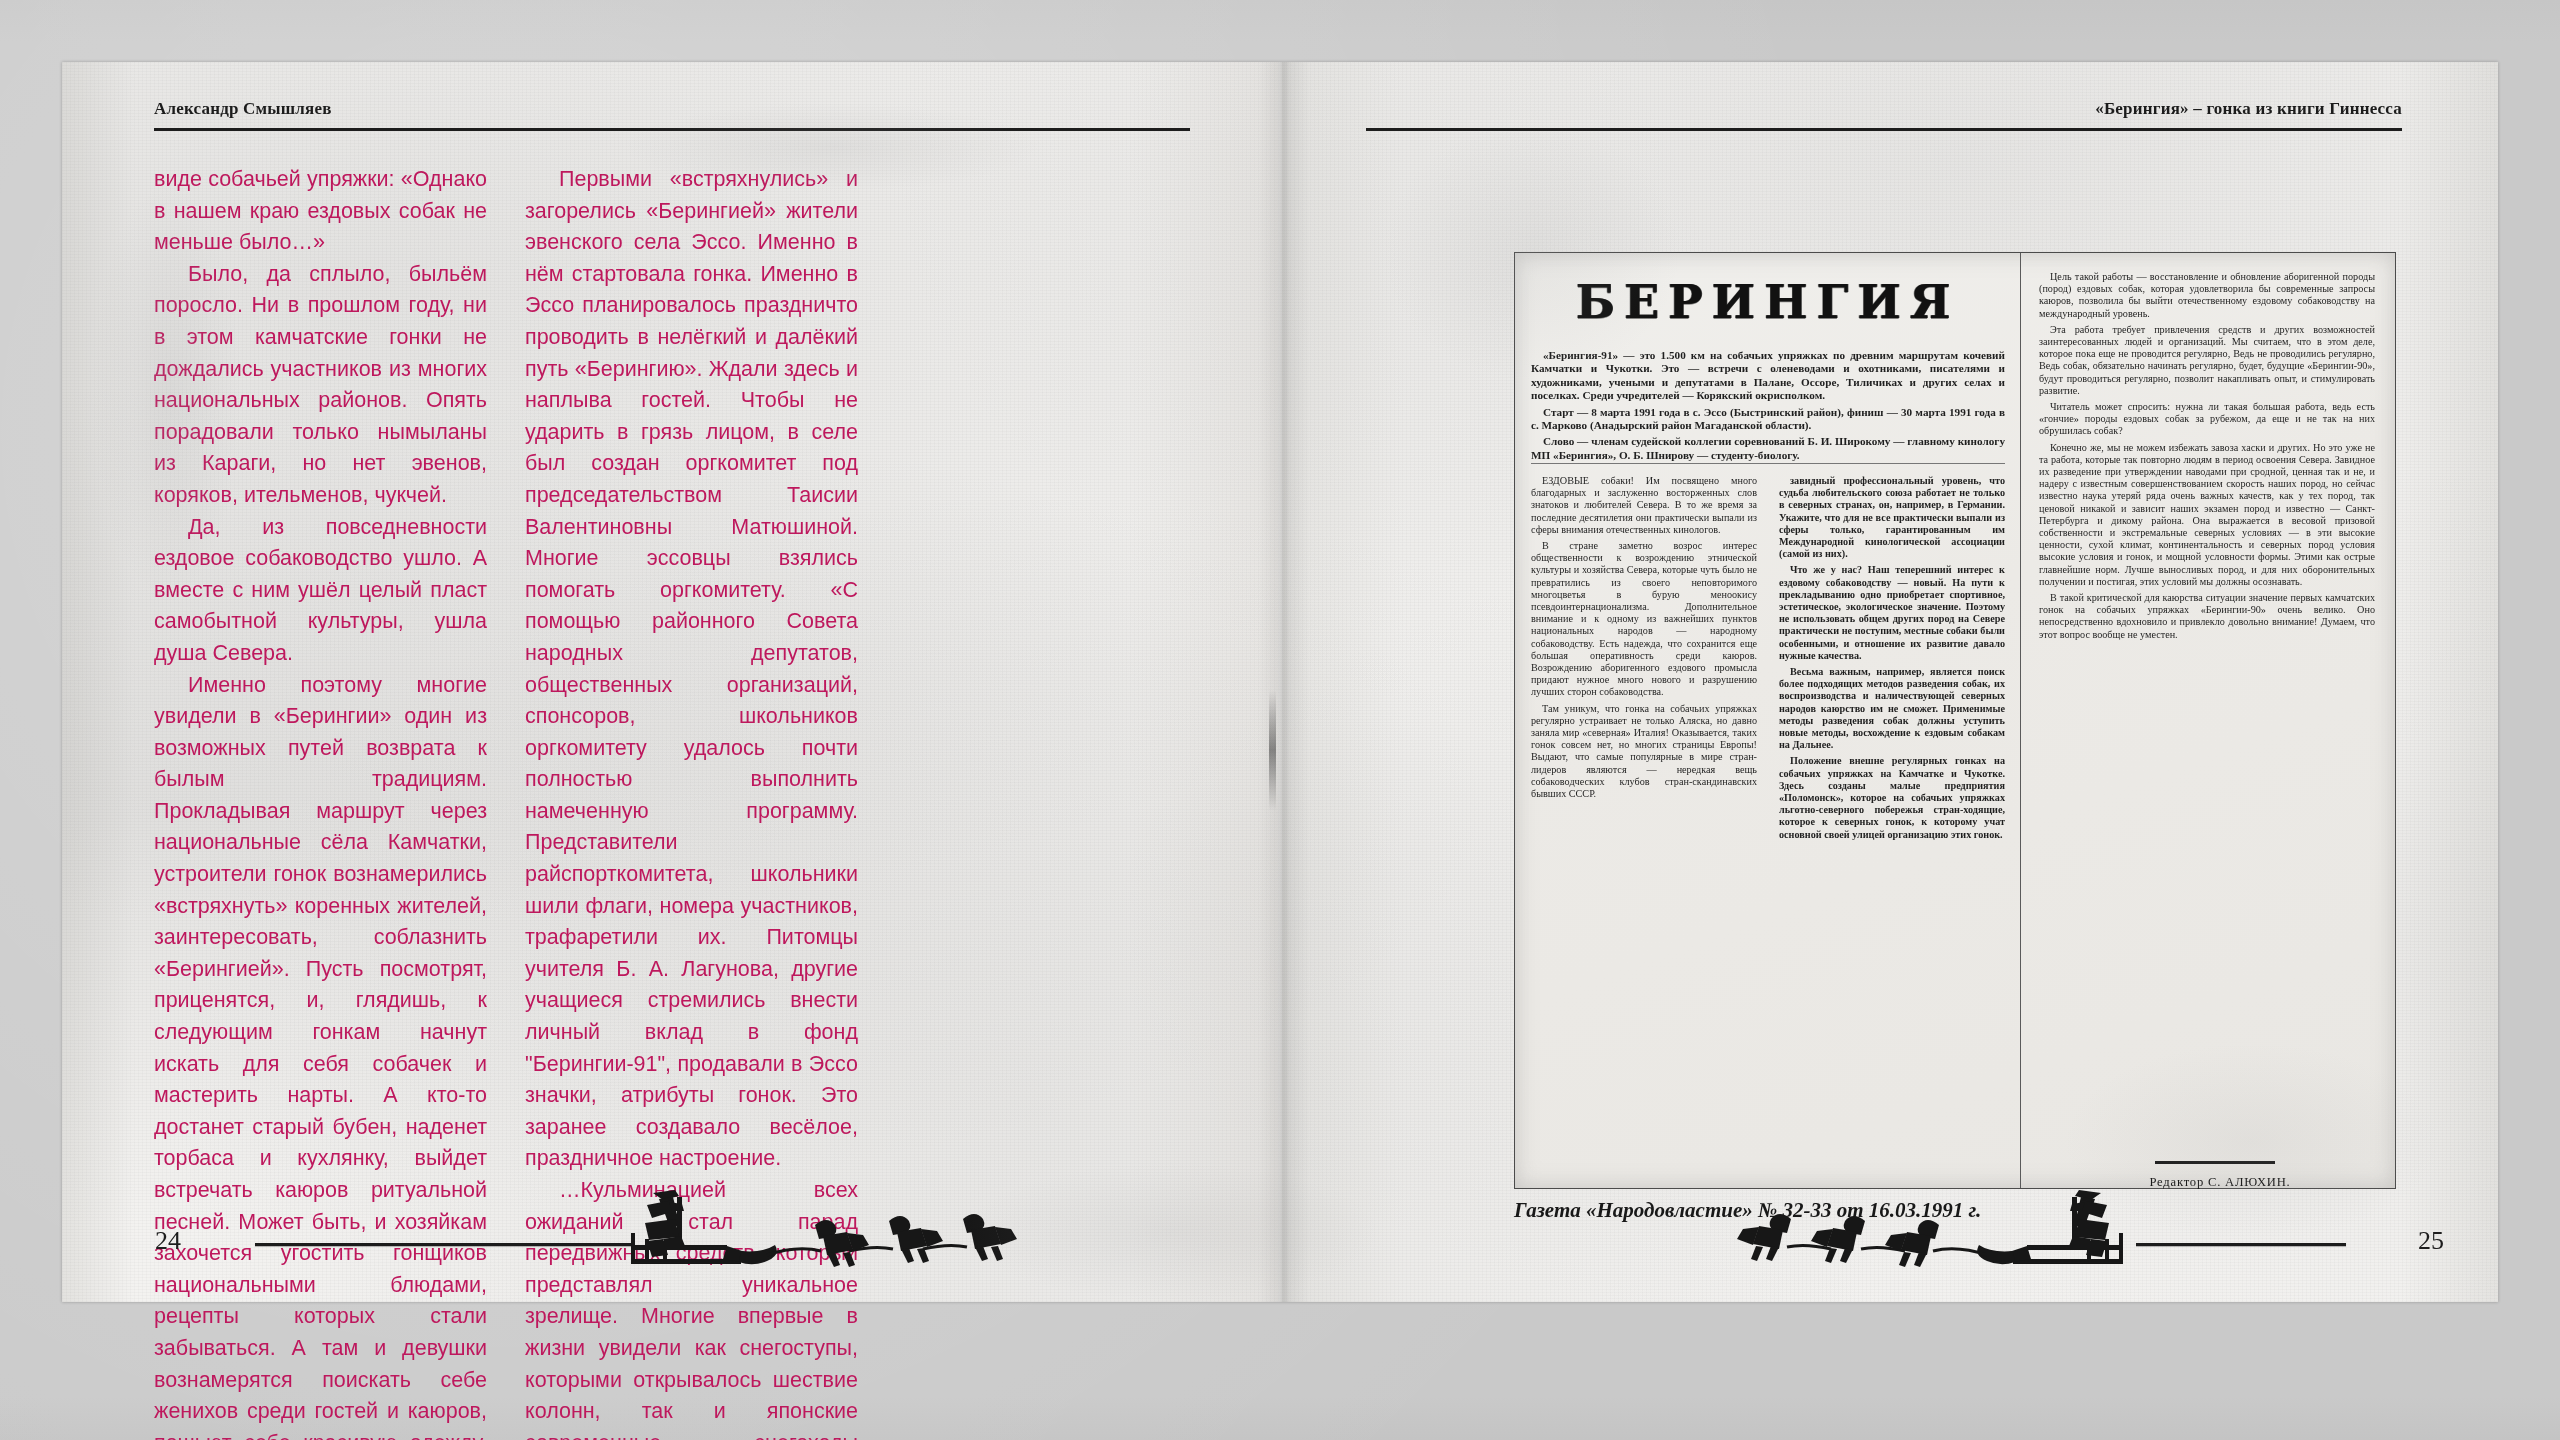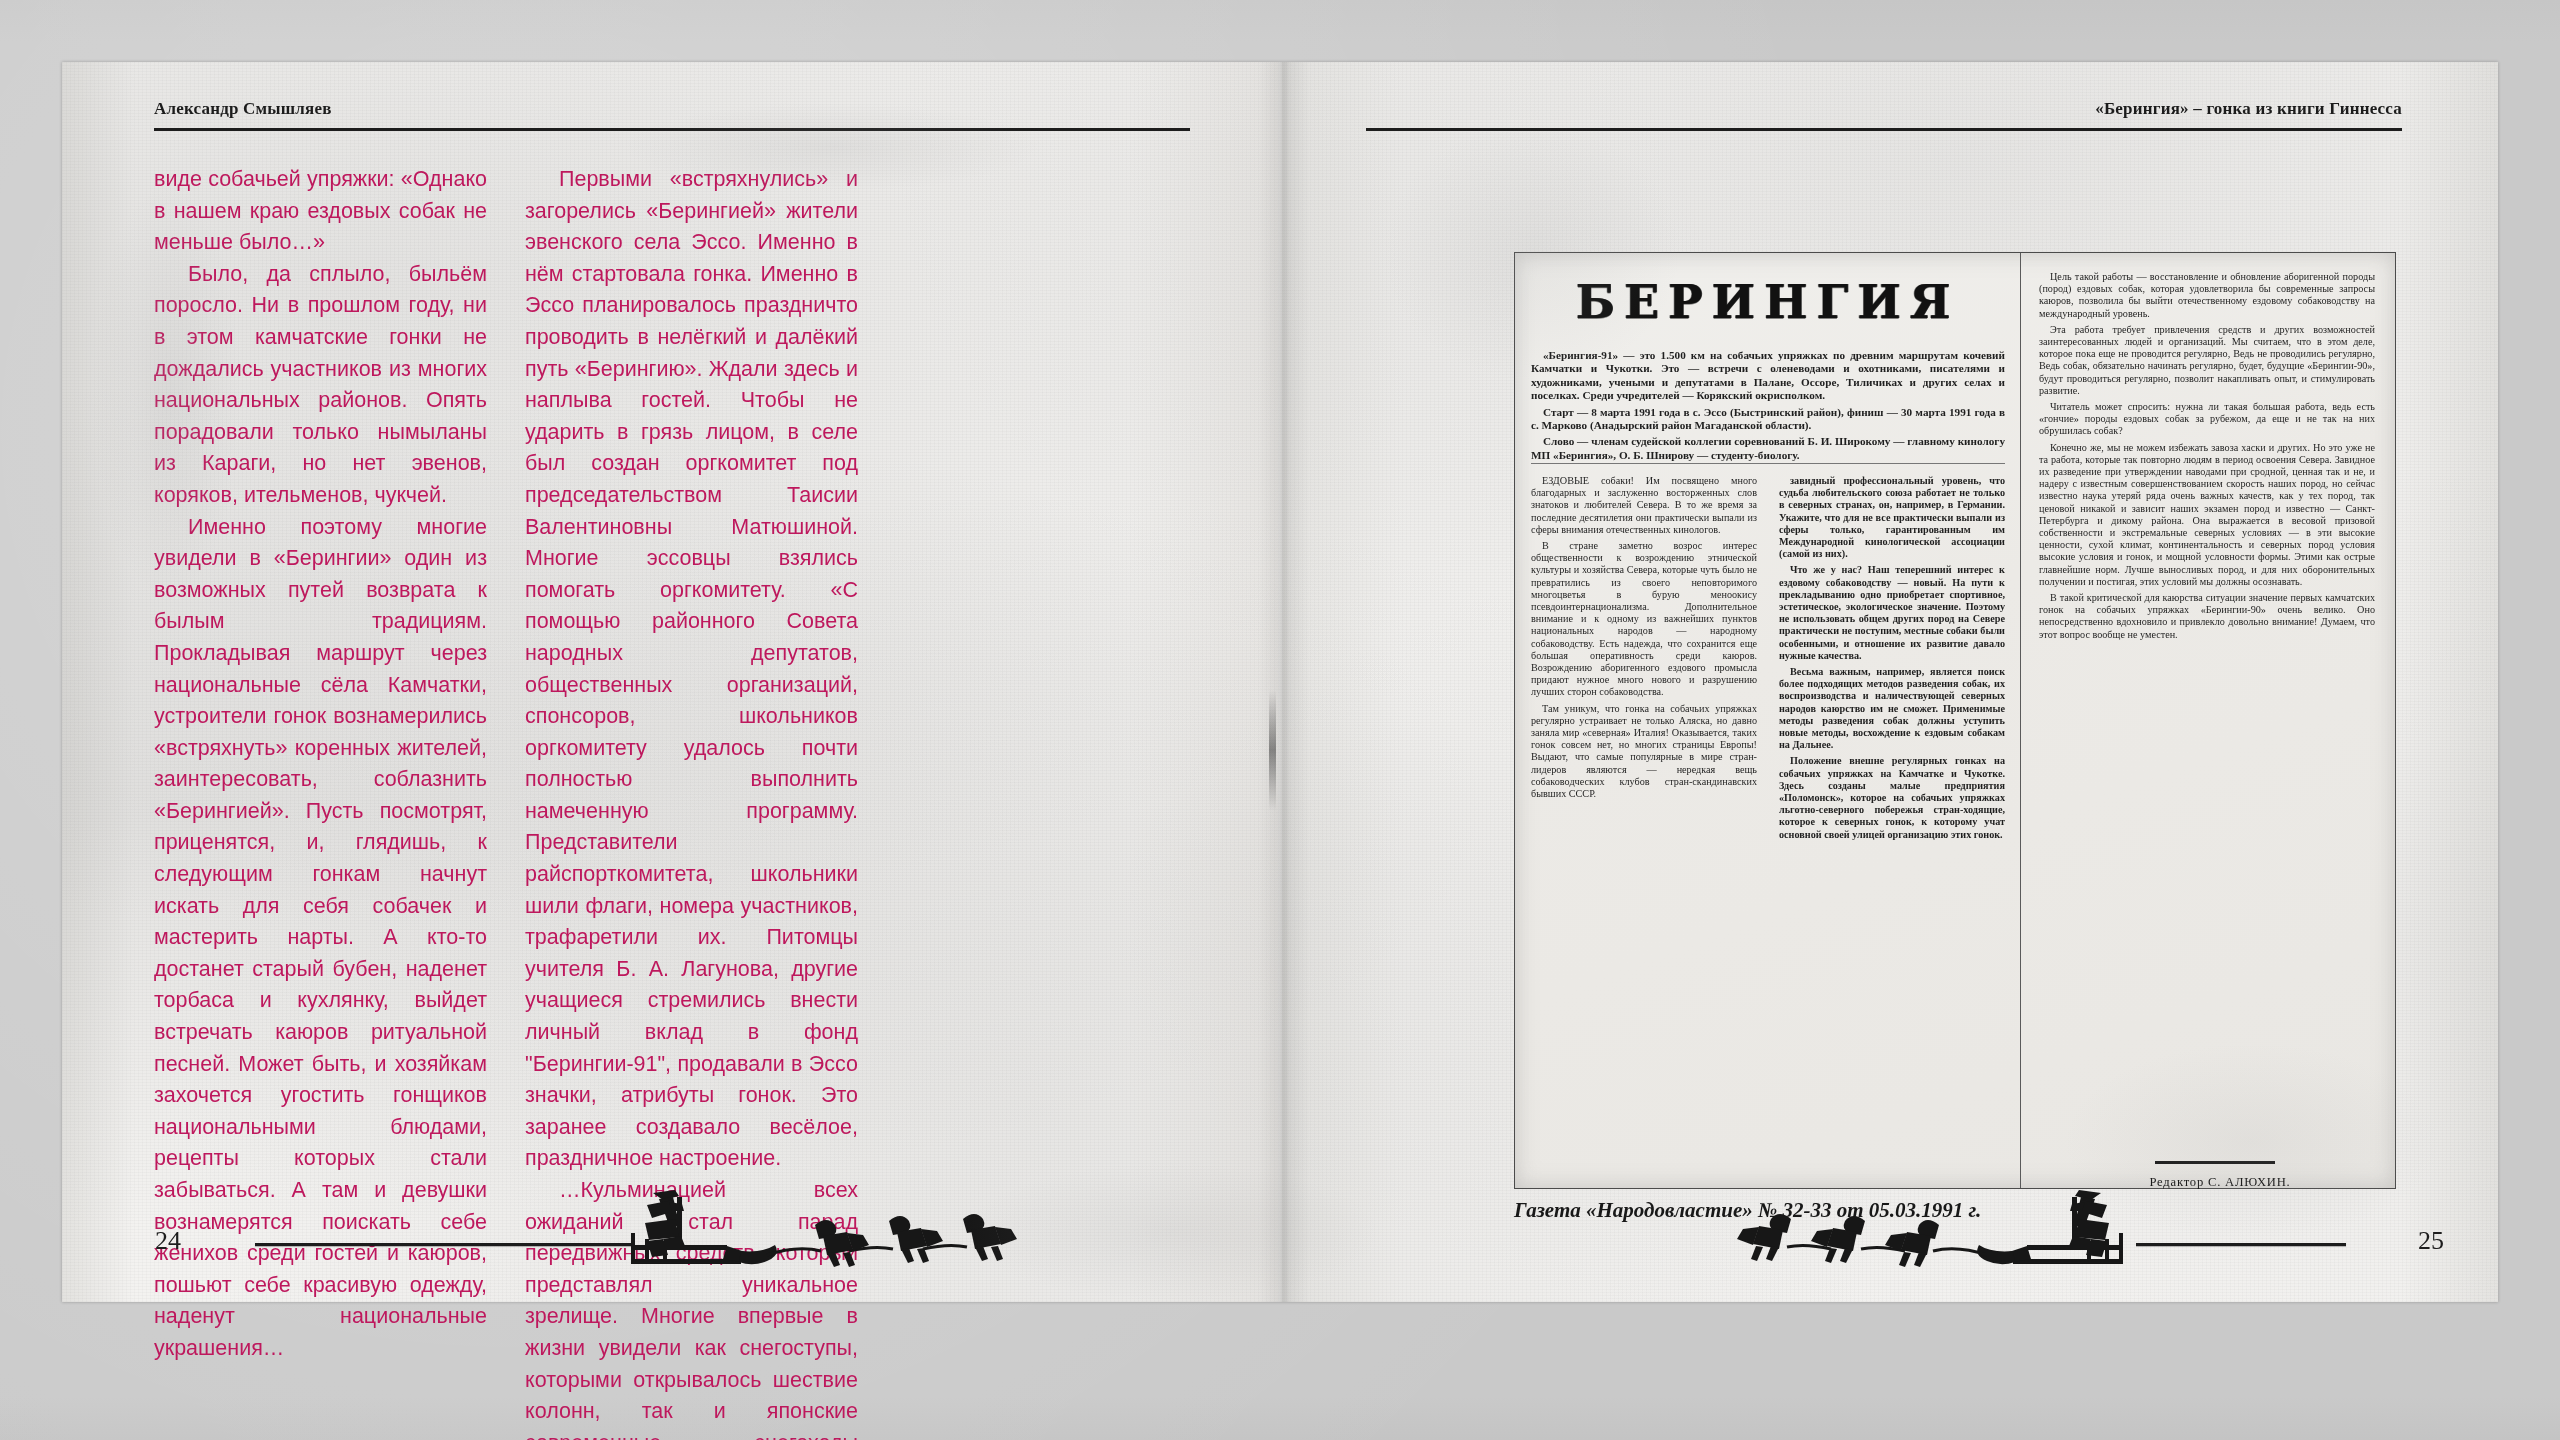--- a/index.html
+++ b/index.html
@@ -130,6 +130,7 @@
     <div class="col" style="left:92px;top:102px;width:333px;height:1060px;">
       <p class="noind">виде собачьей упряжки: «Однако в нашем краю ездовых собак не меньше было…»</p>
       <p>Было, да сплыло, быльём поросло. Ни в прошлом году, ни в этом камчатские гонки не дождались участников из многих национальных районов. Опять порадовали только нымыланы из Караги, но нет эвенов, коряков, ительменов, чукчей.</p>
+      <p>Да, из повседневности ездовое собаководство ушло. А вместе с ним ушёл целый пласт самобытной культуры, ушла душа Севера.</p>
       <p>Именно поэтому многие увидели в «Берингии» один из возможных путей возврата к былым традициям. Прокладывая маршрут через национальные сёла Камчатки, устроители гонок вознамерились «встряхнуть» коренных жителей, заинтересовать, соблазнить «Берингией». Пусть посмотрят, приценятся, и, глядишь, к следующим гонкам начнут искать для себя собачек и мастерить нарты. А кто-то достанет старый бубен, наденет торбаса и кухлянку, выйдет встречать каюров ритуальной песней. Может быть, и хозяйкам захочется угостить гонщиков национальными блюдами, рецепты которых стали забываться. А там и девушки вознамерятся поискать себе женихов среди гостей и каюров, пошьют себе красивую одежду, наденут национальные украшения…</p>
 
     </div>

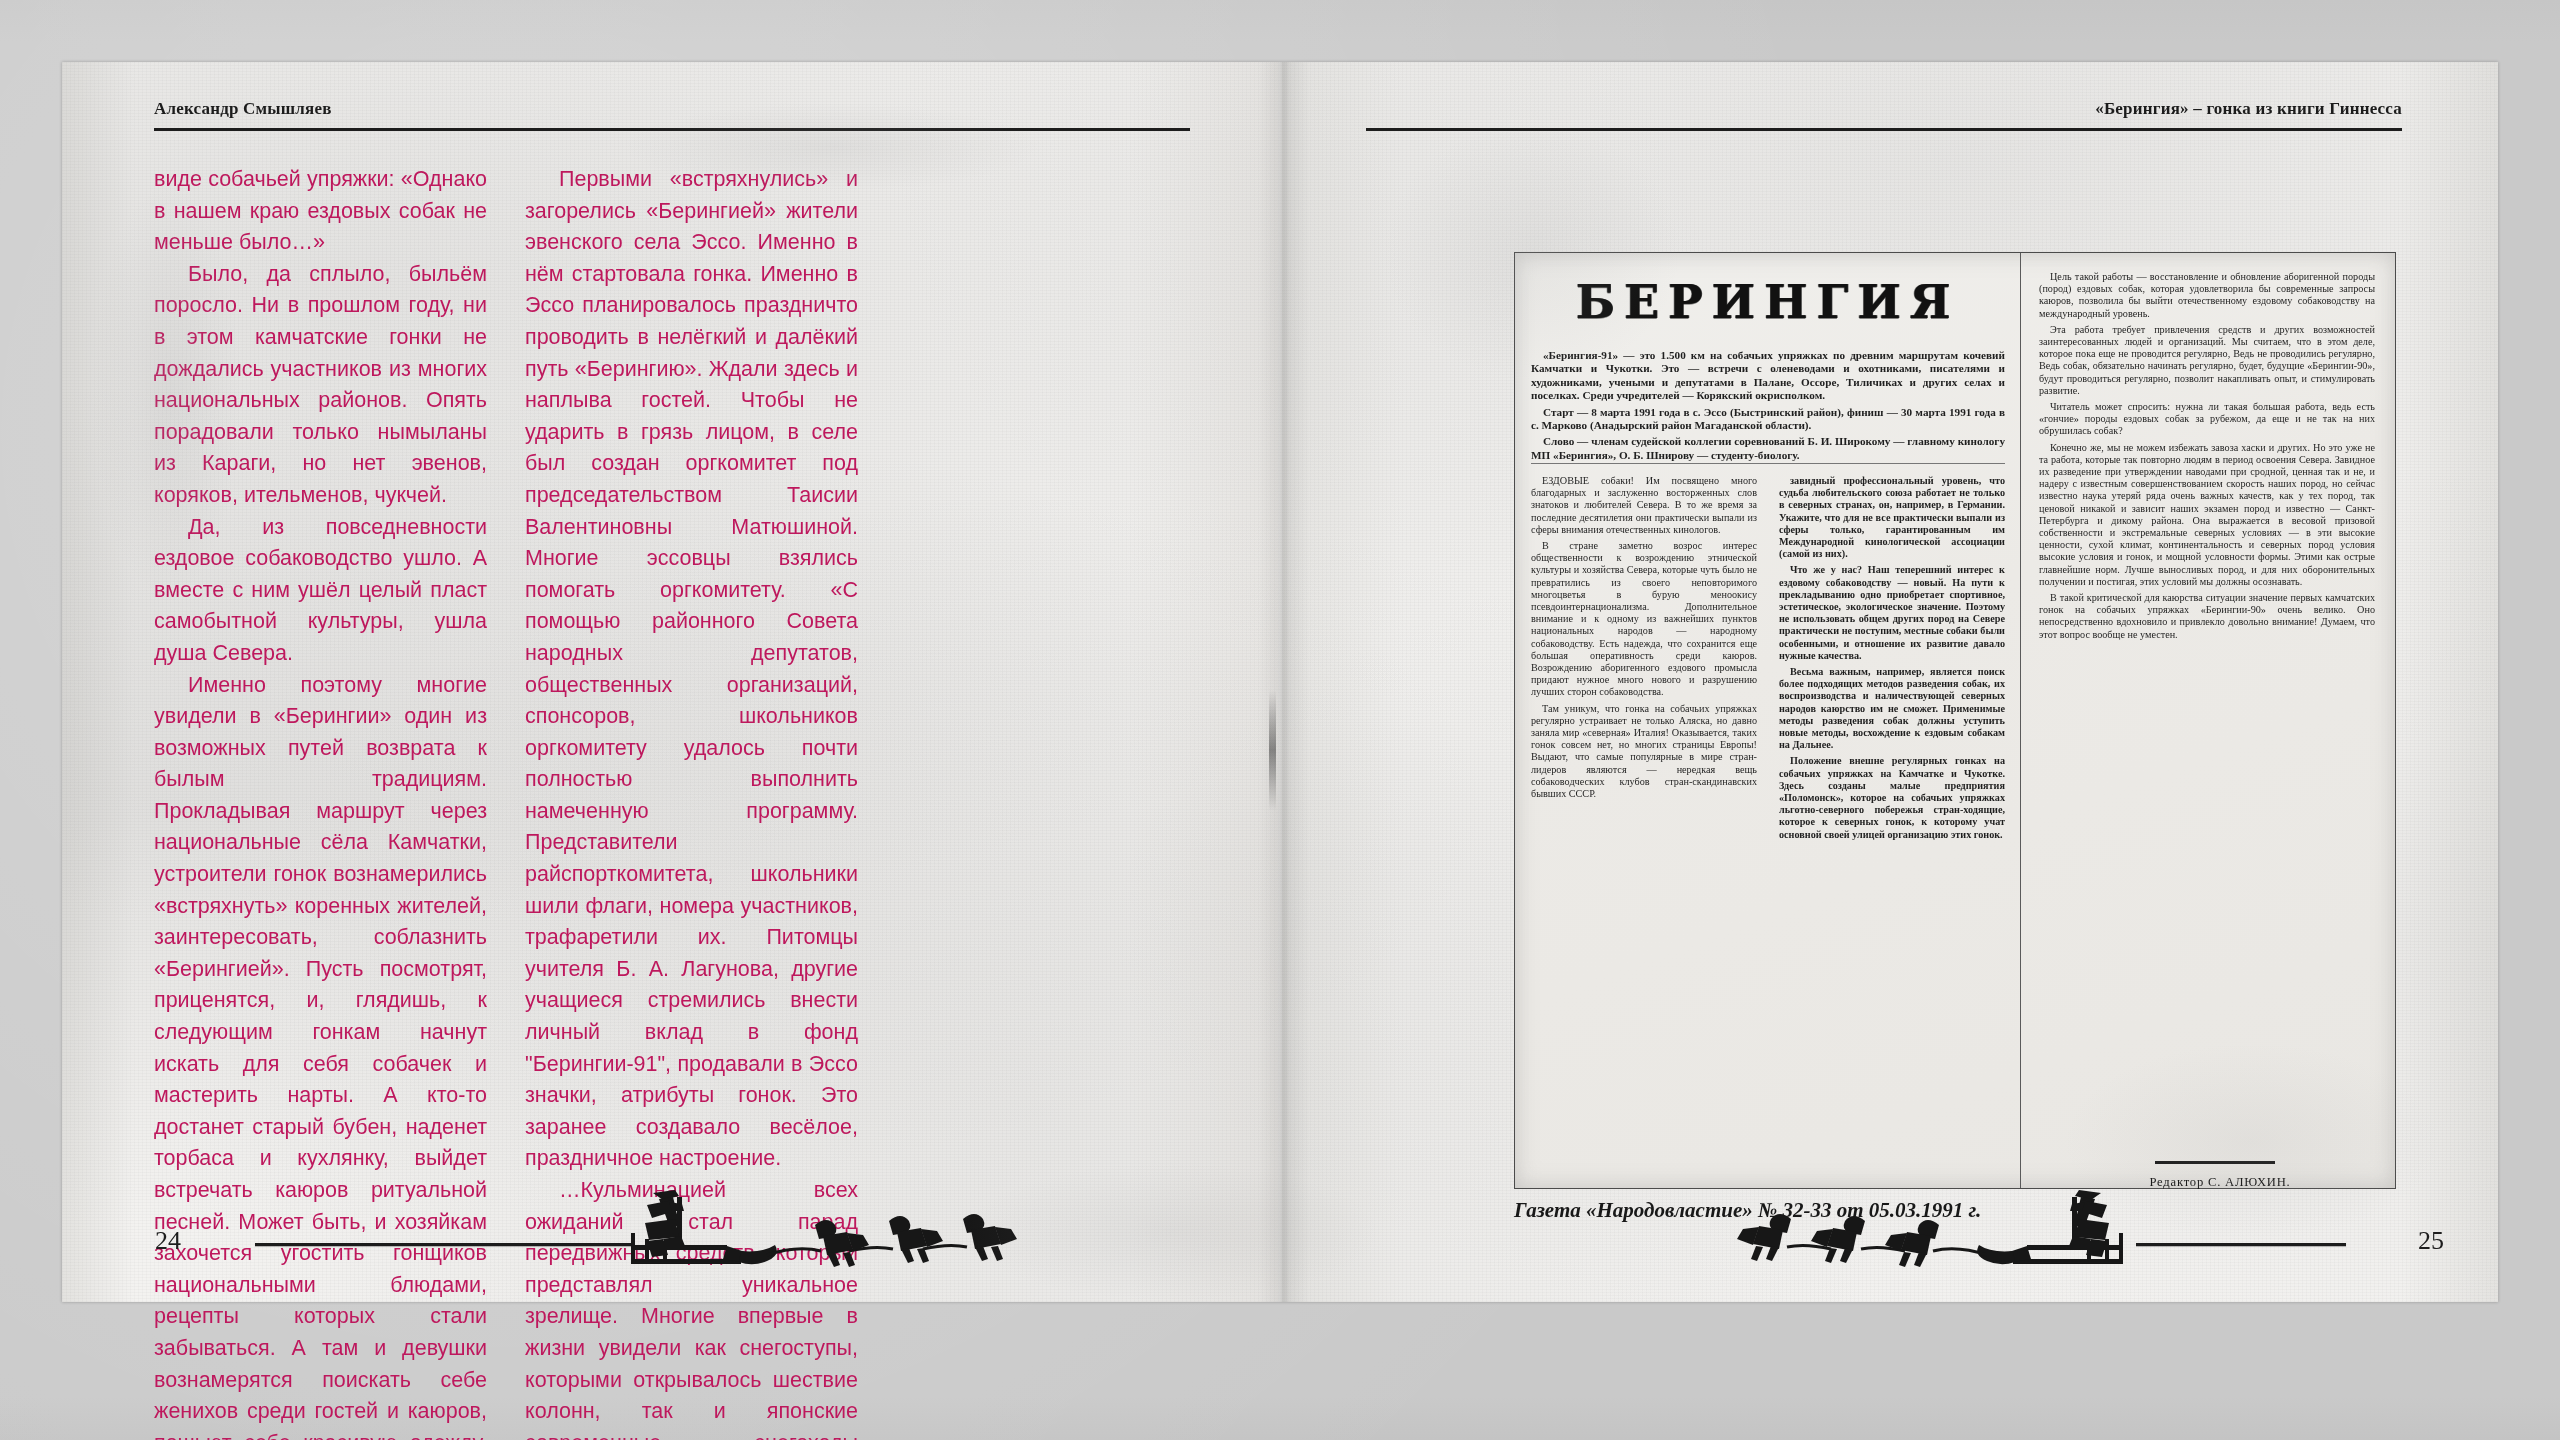--- a/index.html
+++ b/index.html
@@ -229,7 +229,7 @@
       </div>
     </div>
 
-    <div class="caption" style="left:1452px;top:1136px;">Газета «Народовластие» № 32-33 от 05.03.1991 г.</div>
+    <div class="caption" style="left:1452px;top:1136px;">Газета «Народовластие» № 32-33 от 16.03.1991 г.</div>
 
     <svg class="sled flip" style="left:1625px;top:1127px;" width="450" height="86" viewBox="0 0 450 86">
       <g fill="#171717">

